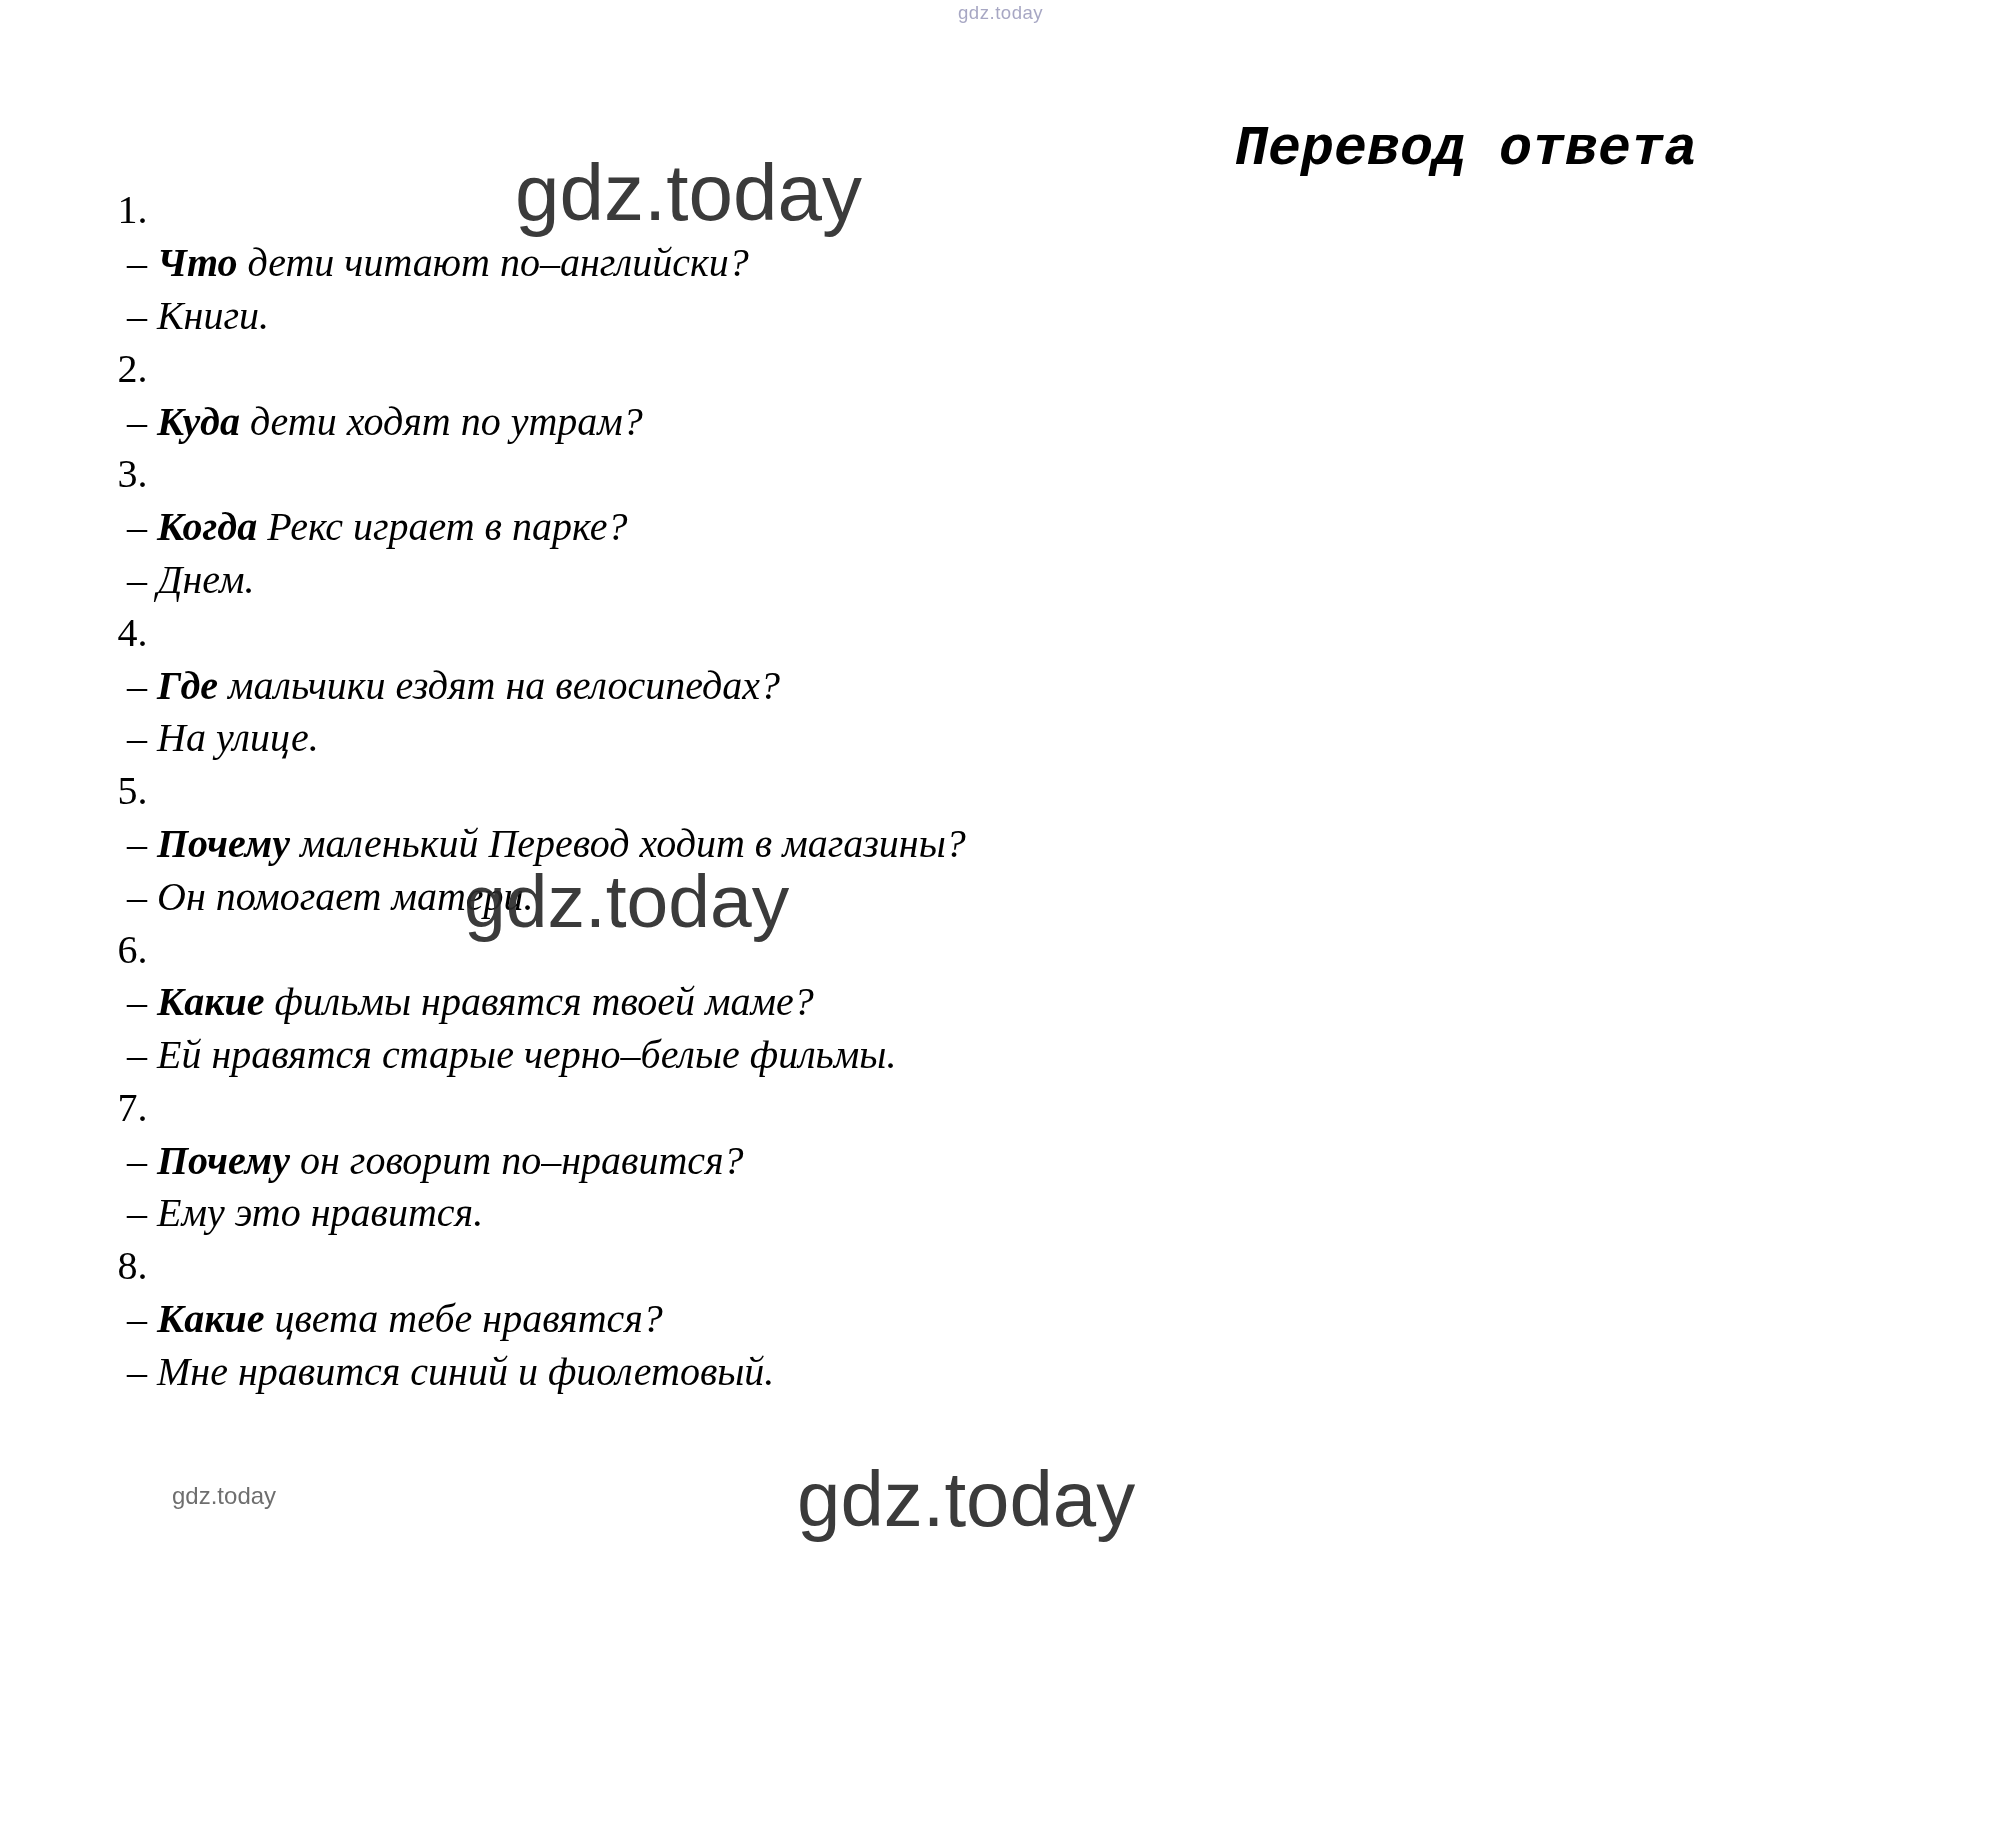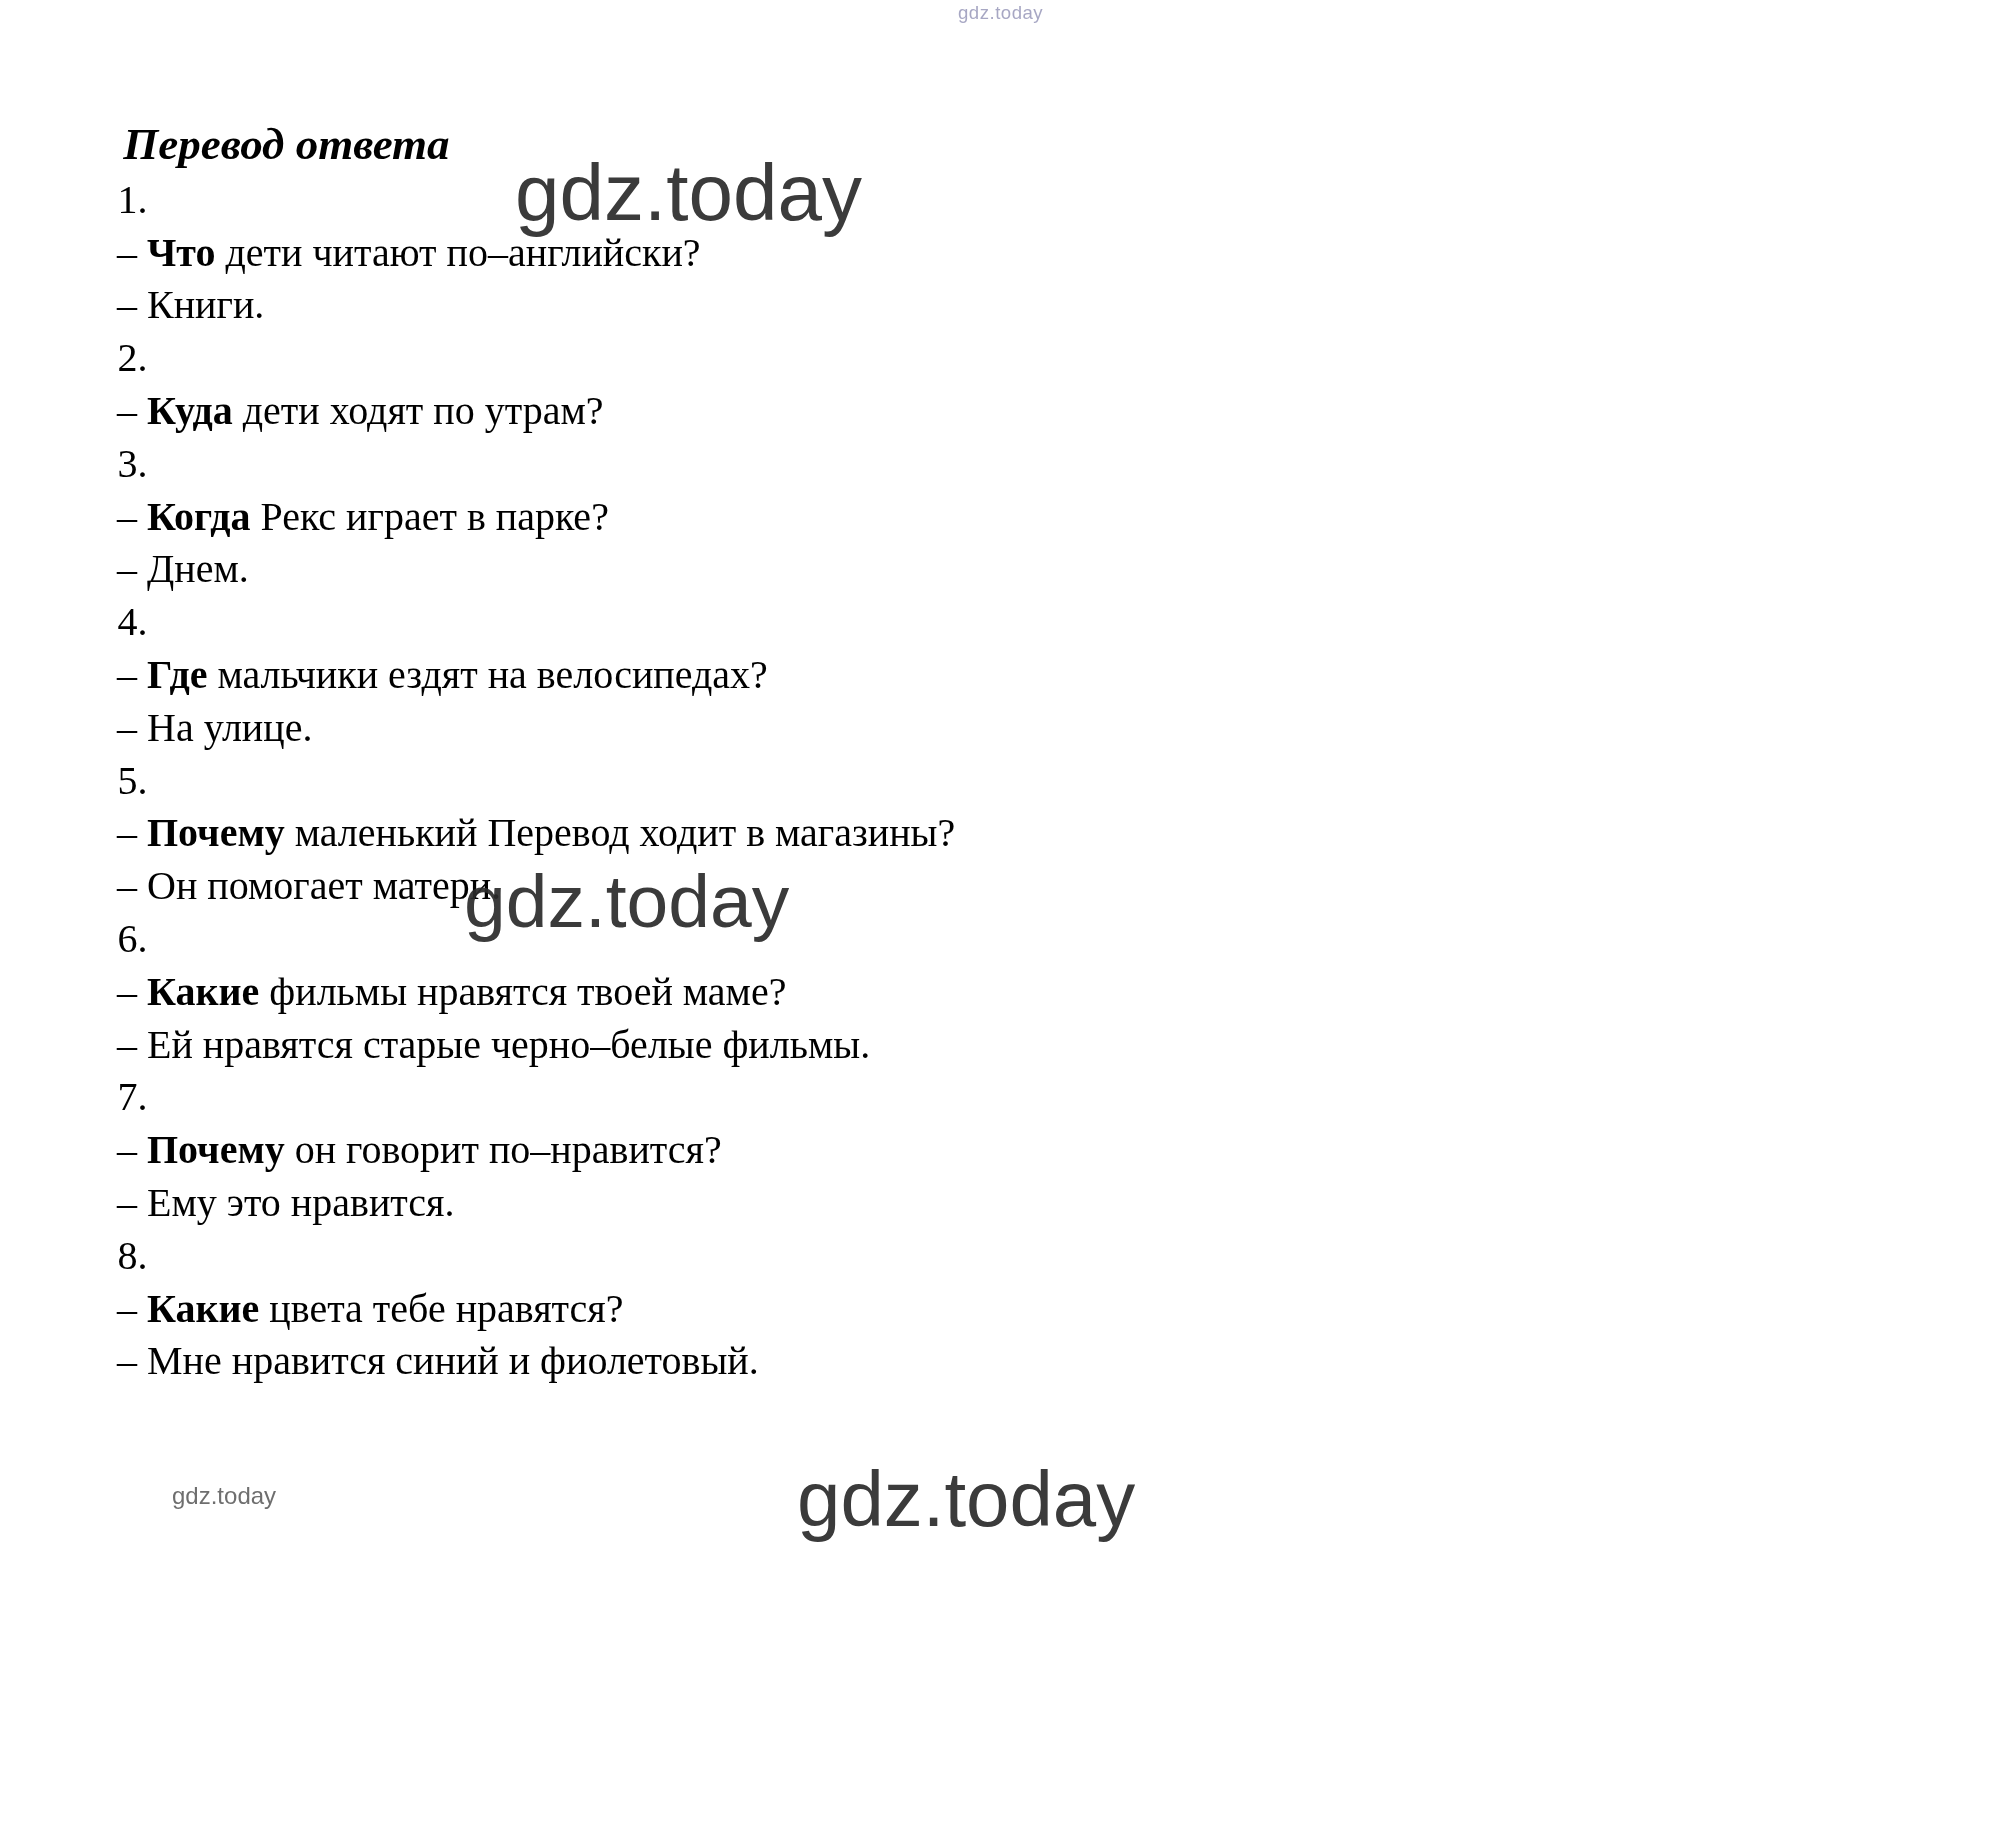--- a/index.html
+++ b/index.html
@@ -37,12 +37,13 @@
   }
 
   .title {
-    font-family: Liberation Serif, serif;
+    font-family: Liberation Mono, monospace;
     font-style: italic;
     font-weight: bold;
-    font-size: 45px;
+    font-size: 55px;
     line-height: 1.05;
     margin: 0 0 5.6px 11.2px;
+    text-align: right;
   }
 
   .line {

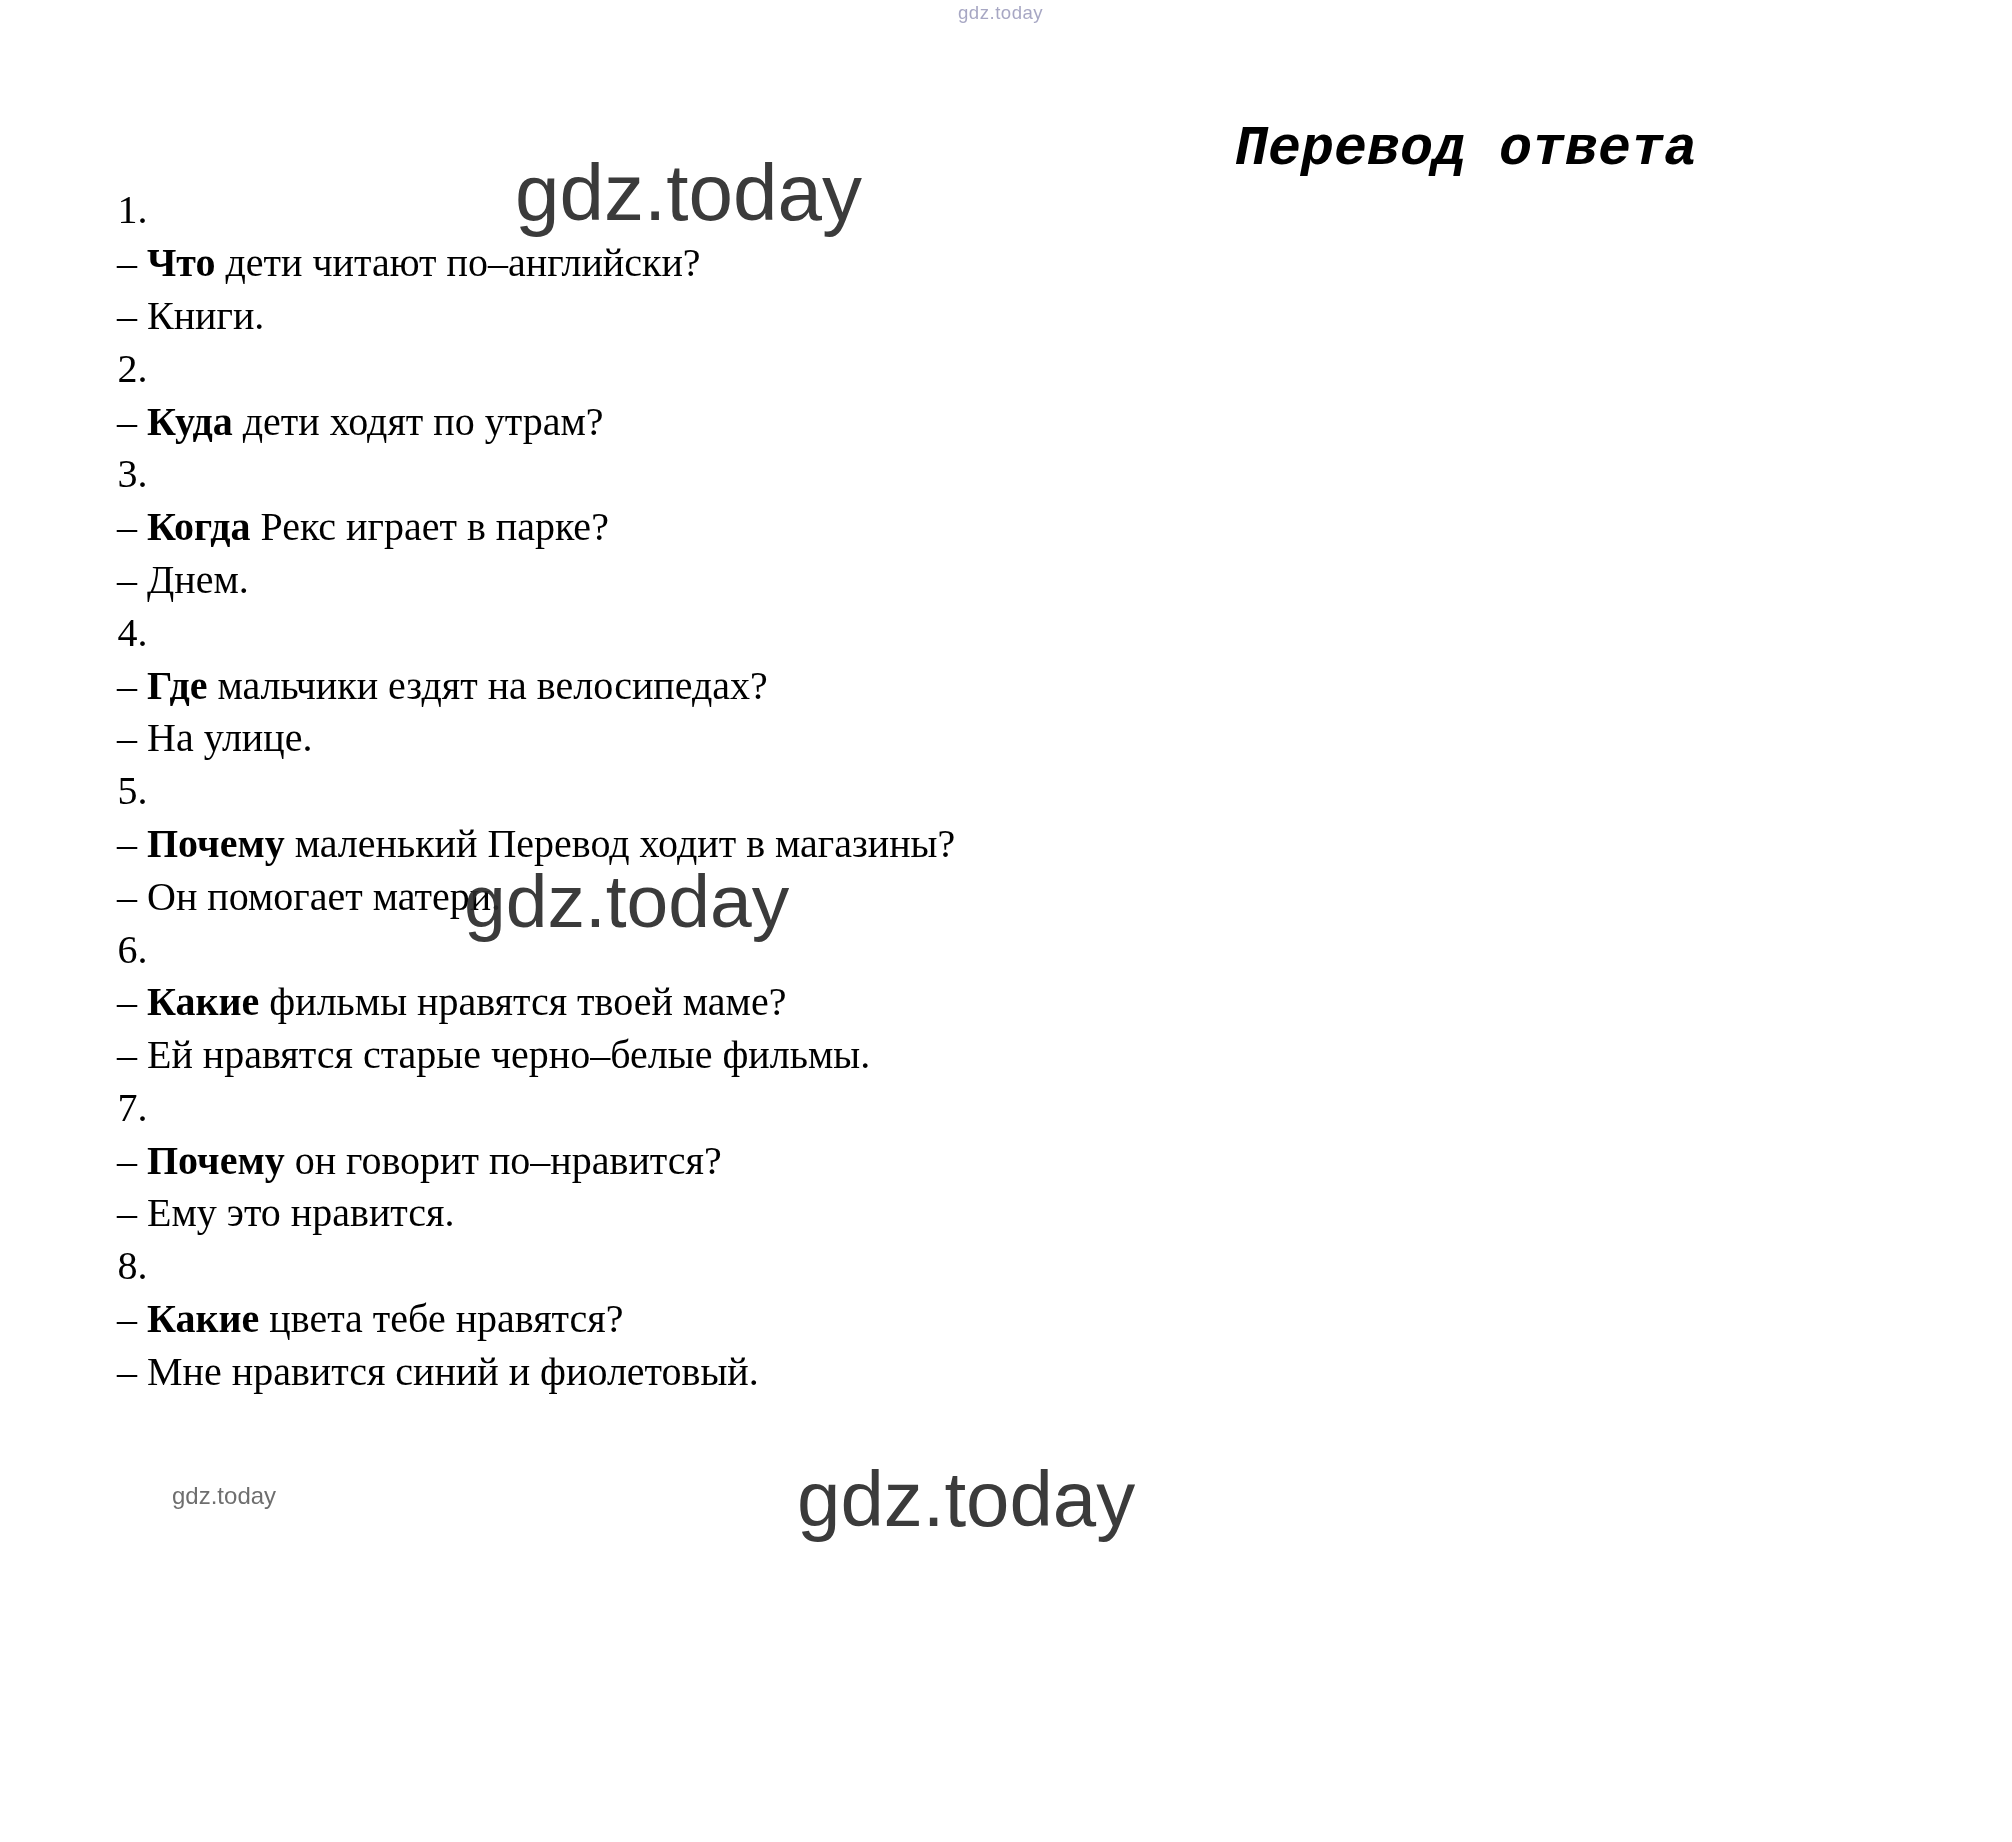--- a/index.html
+++ b/index.html
@@ -55,7 +55,8 @@
     margin-left: 5.6px;
   }
   .line.qa {
-    margin-left: 5px;
+    margin-left: 15px;
+    font-style: italic;
   }
   .line b {
     font-weight: bold;

